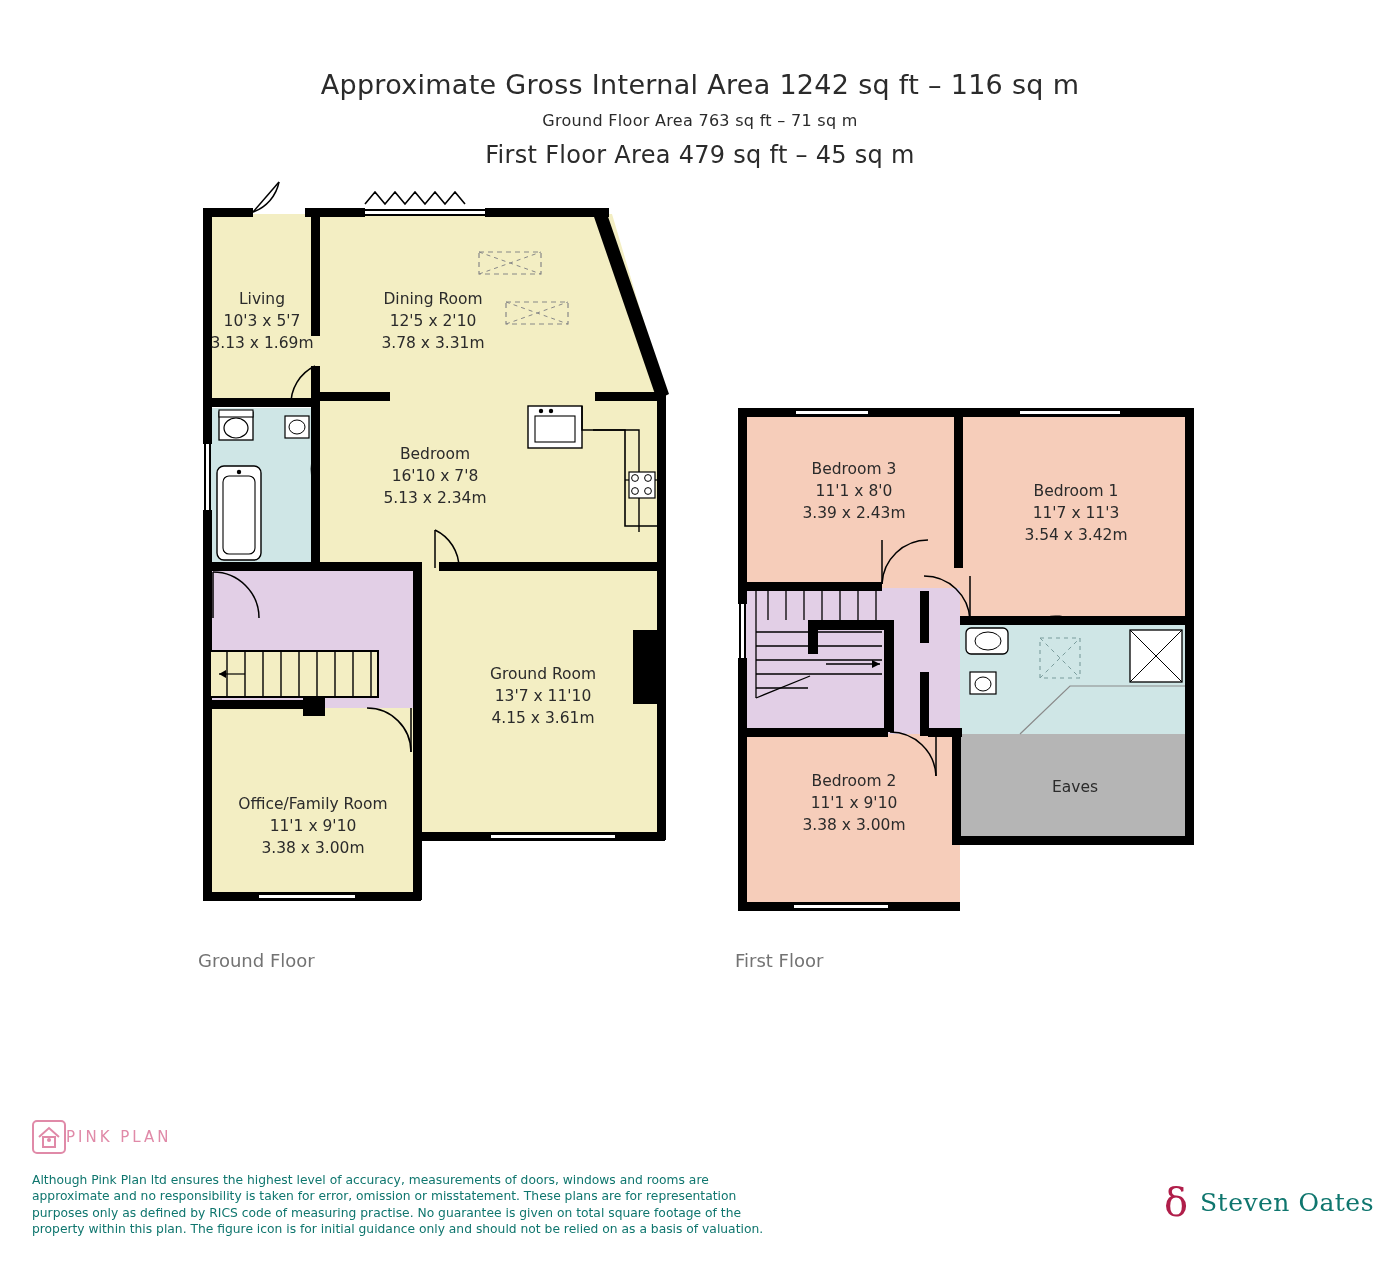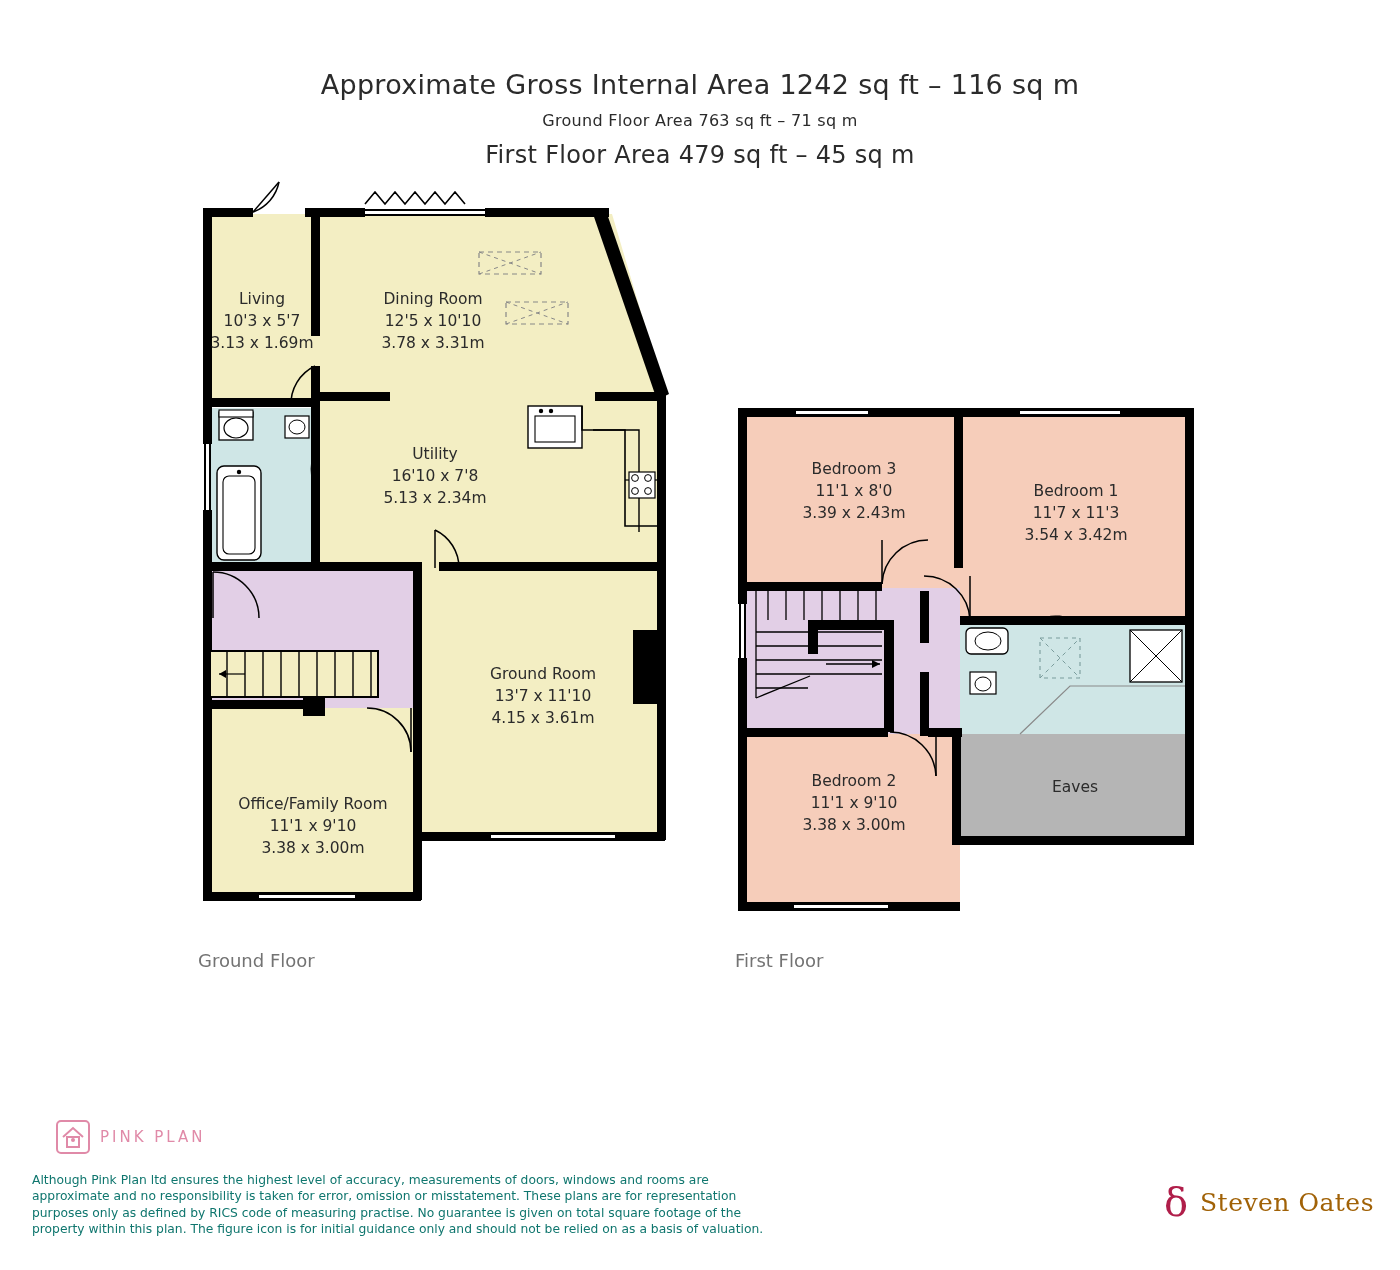--- a/index.html
+++ b/index.html
@@ -236,7 +236,7 @@
   </div>
   <div class="label" style="left:148px; top:108px; width:180px;">
     <span class="nm">Dining Room</span>
-    <span class="d1">12'5 x 10'10</span>
+    <span class="d1">12'5 x 2'10</span>
     <span class="d2">3.78 x 3.31m</span>
   </div>
   <div class="label" style="left:140px; top:263px; width:200px;">

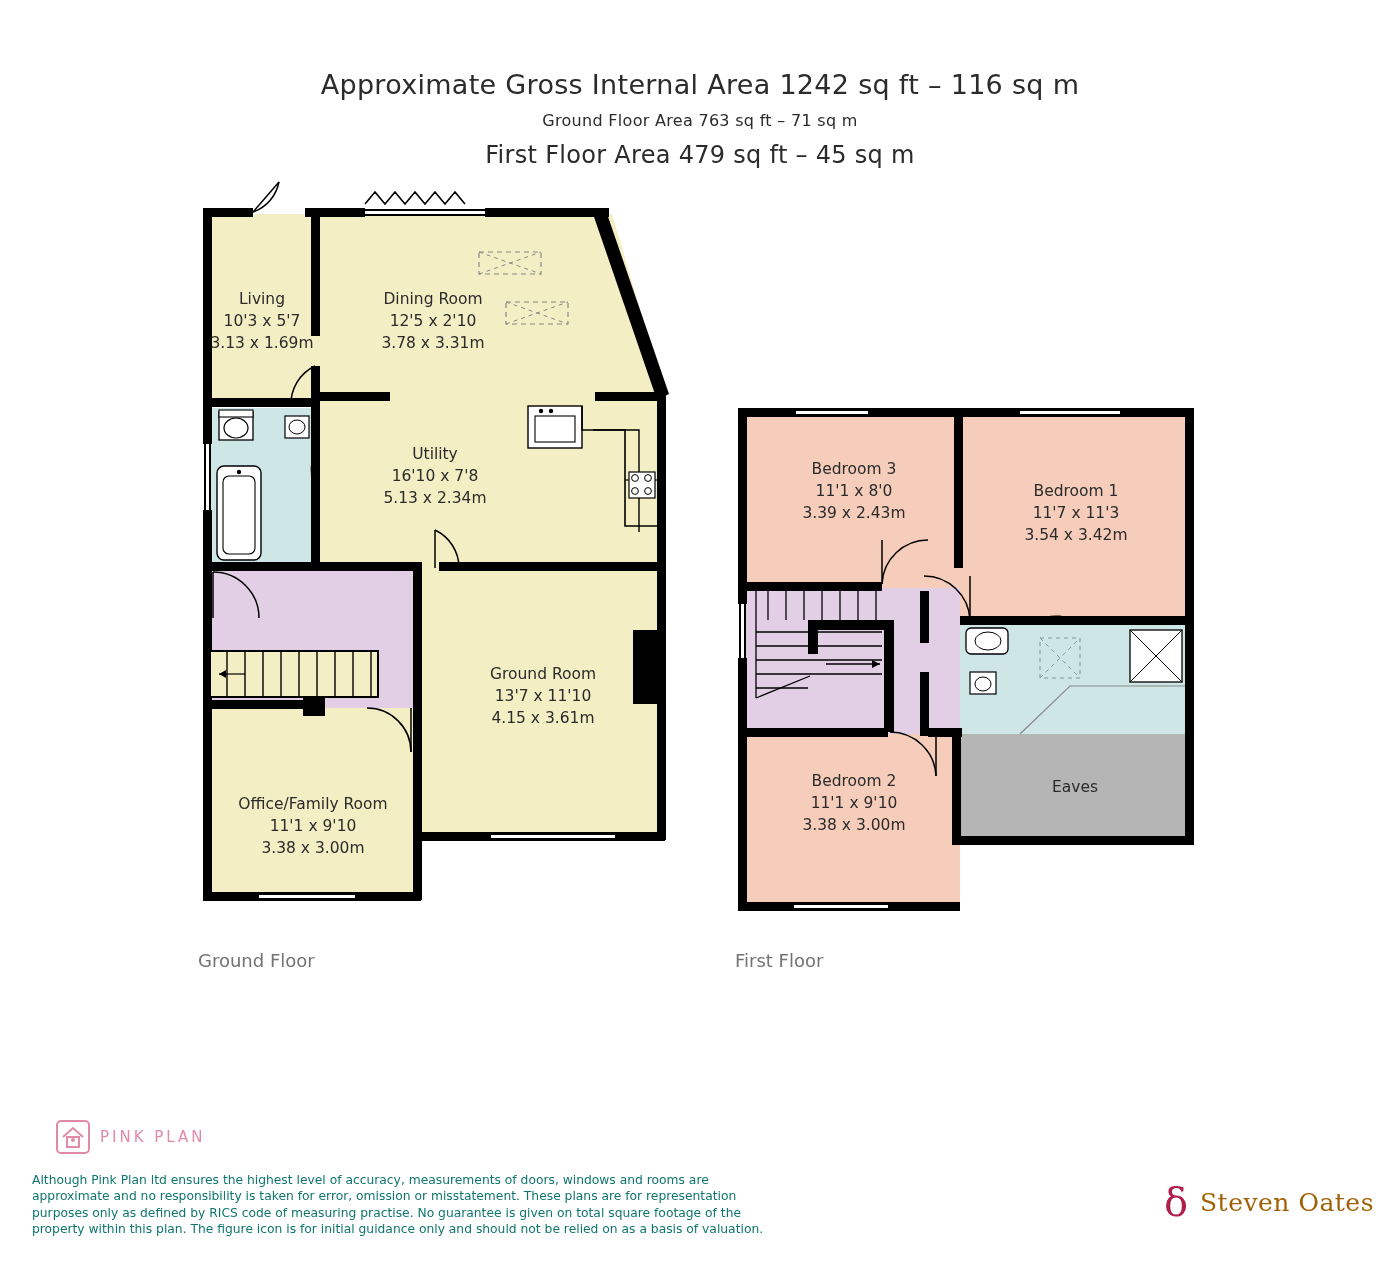--- a/index.html
+++ b/index.html
@@ -240,7 +240,7 @@
     <span class="d2">3.78 x 3.31m</span>
   </div>
   <div class="label" style="left:140px; top:263px; width:200px;">
-    <span class="nm">Utility</span>
+    <span class="nm">Bedroom</span>
     <span class="d1">16'10 x 7'8</span>
     <span class="d2">5.13 x 2.34m</span>
   </div>

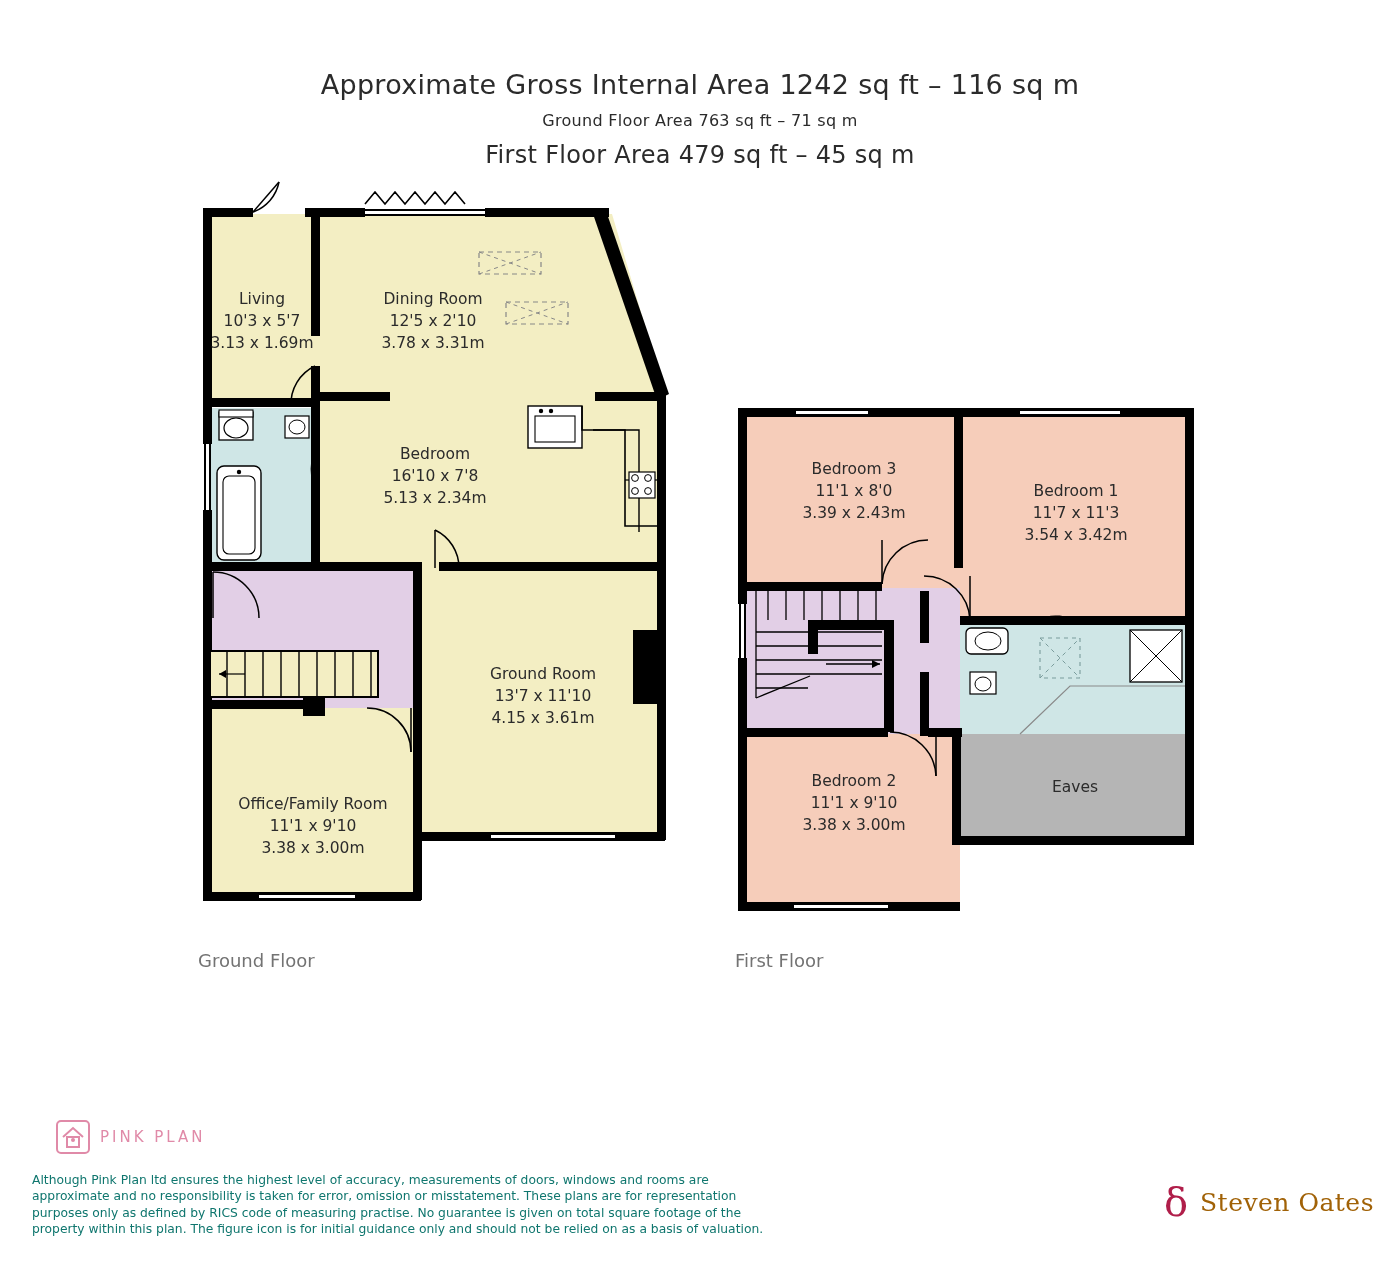--- a/index.html
+++ b/index.html
@@ -74,8 +74,6 @@
     left: 32px; top: 1120px;
     display: flex;
     align-items: center;
-    gap: 10px;
-    margin-left: 24px;
   }
   .footer-logo .txt {
     color: #e08aa8;

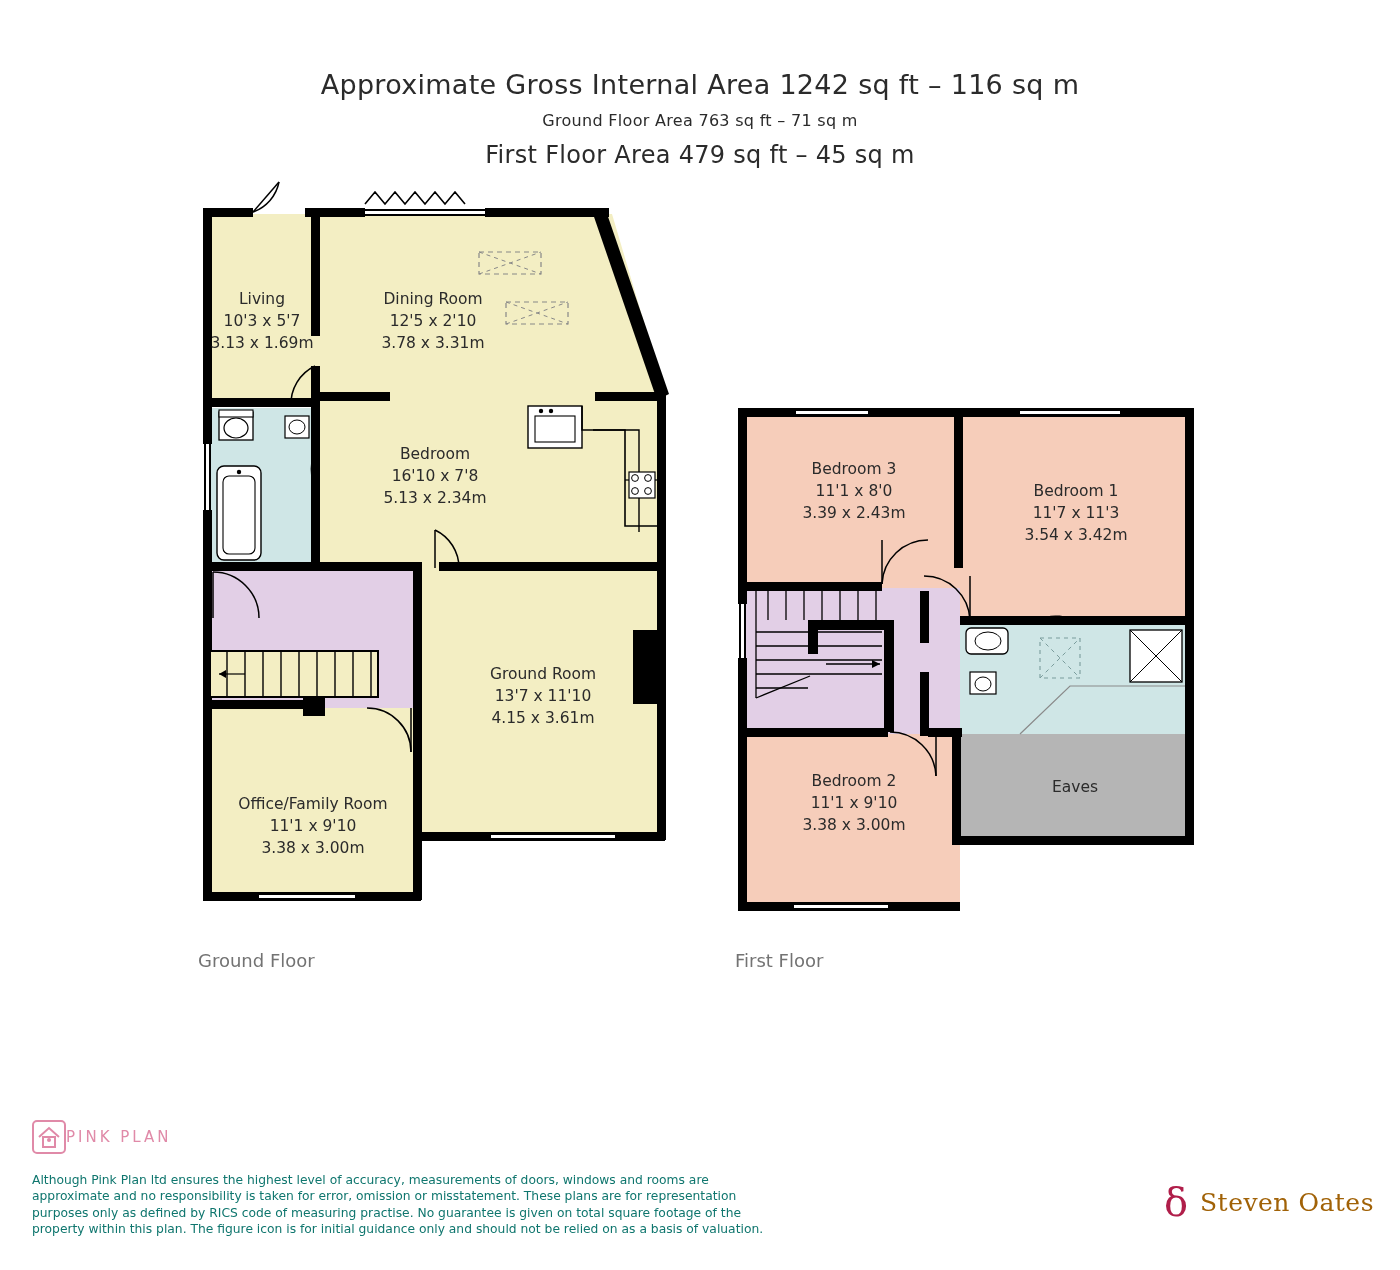--- a/index.html
+++ b/index.html
@@ -97,7 +97,7 @@
     gap: 12px;
   }
   .brand .bmark { color: #b01e4a; font-size: 40px; line-height: 40px; font-family: "DejaVu Serif", serif; }
-  .brand .bname { color: #a16207; font-size: 25px; font-family: "DejaVu Serif", serif; letter-spacing: 0.5px; }
+  .brand .bname { color: #0f766e; font-size: 25px; font-family: "DejaVu Serif", serif; letter-spacing: 0.5px; }
 </style>
 </head>
 <body>

